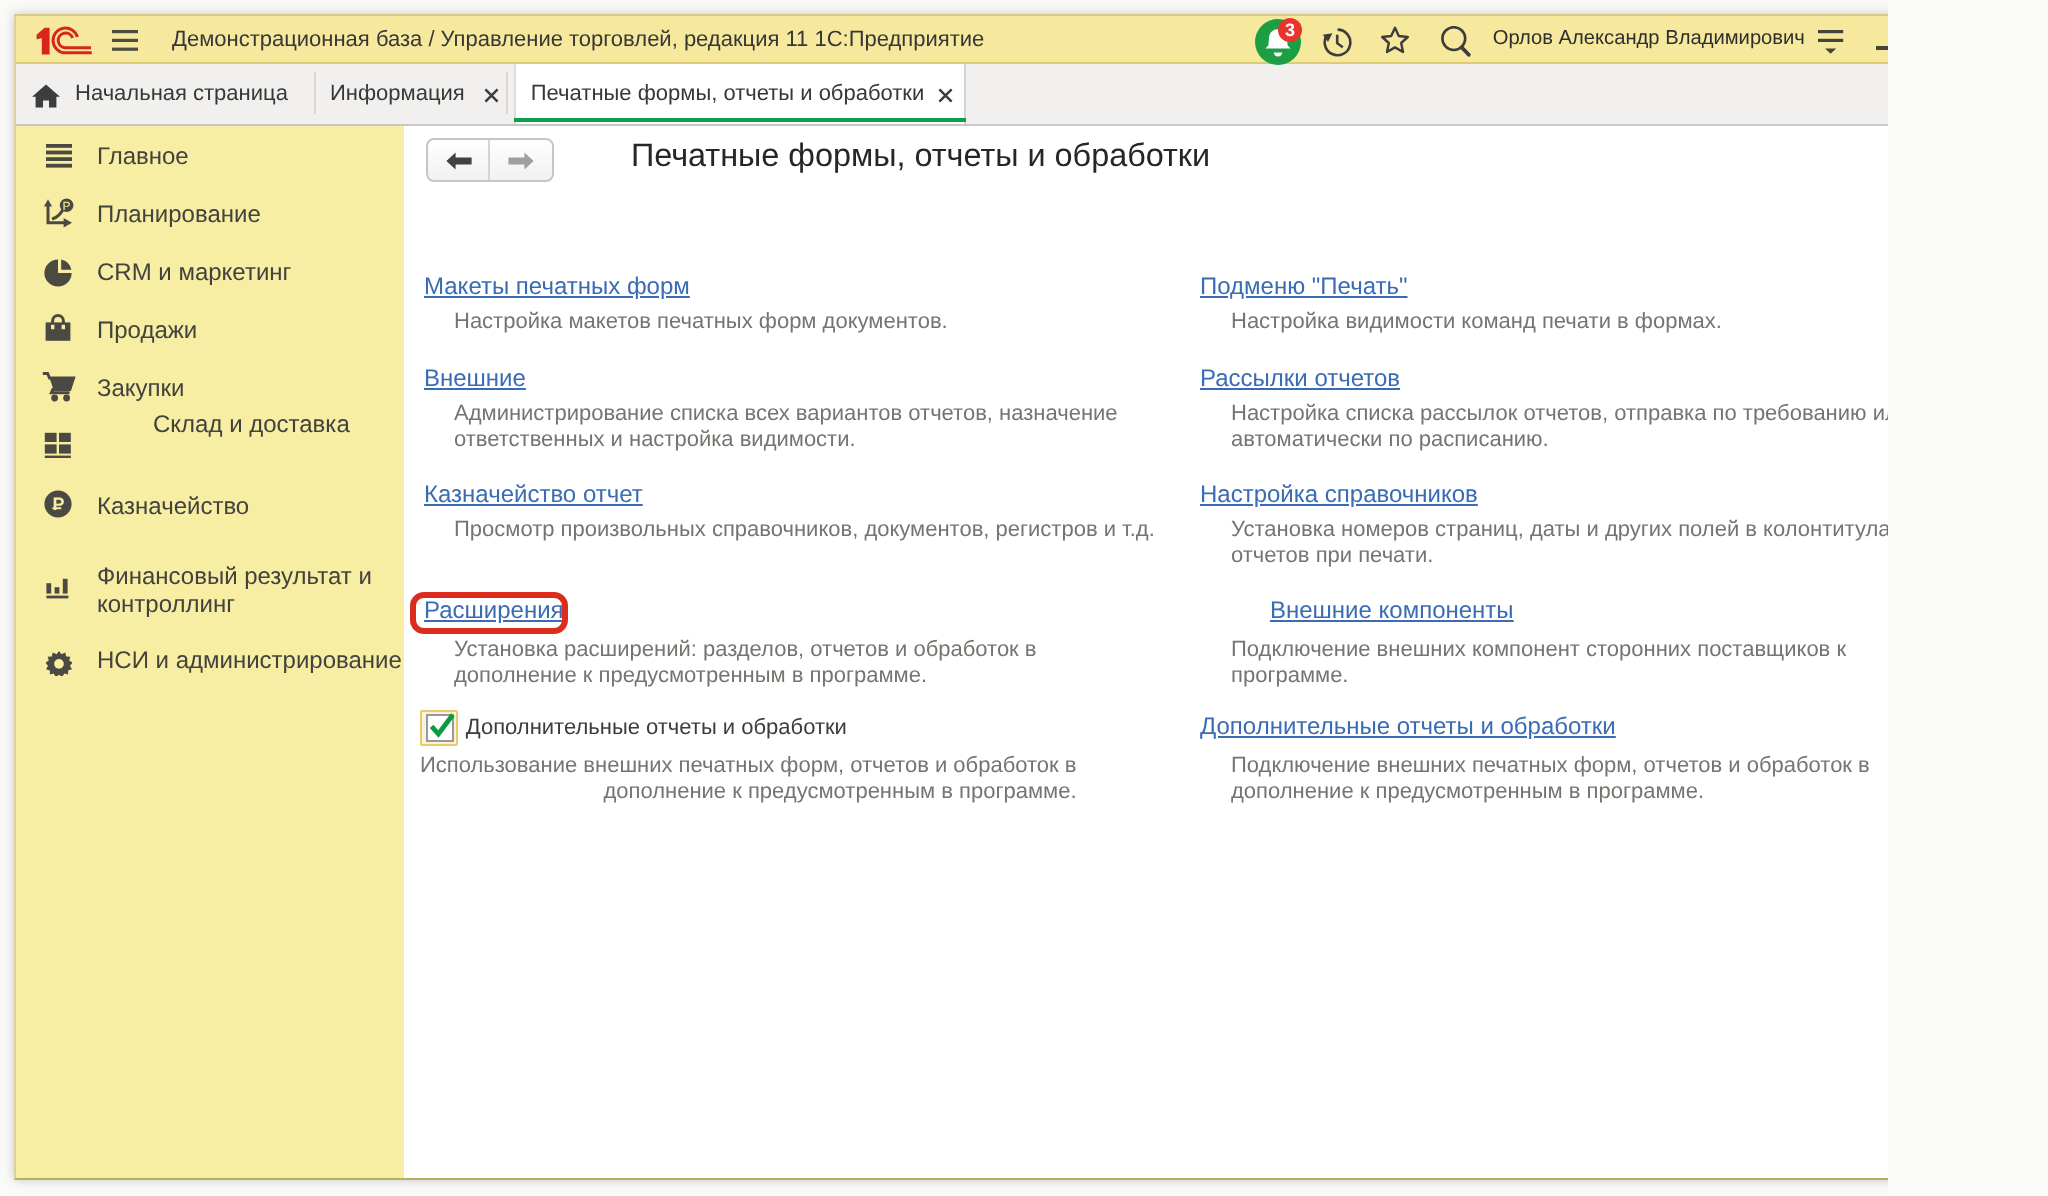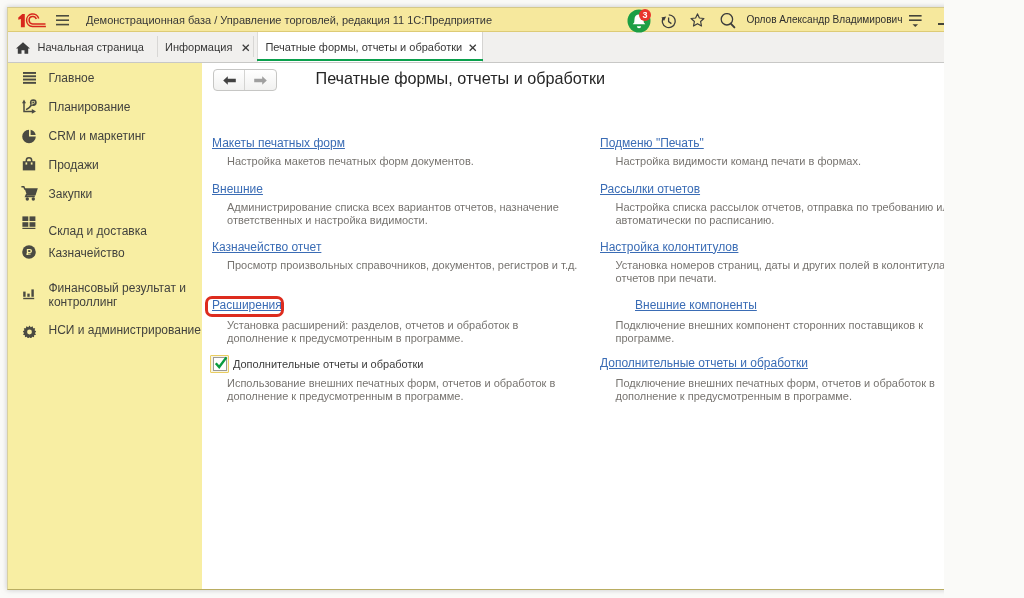--- a/index.html
+++ b/index.html
@@ -147,7 +147,7 @@
           <rect x="0.4" y="11.8" width="13" height="1.2"></rect>
         </g>
     </svg>
-    <div class="slbl" style="top:225px;">Склад и доставка</div>
+    <div class="slbl" style="top:206px;margin-left:28px;">Склад и доставка</div>
     <svg class="abs" style="left:22px; top:244.5px;" width="14" height="14" viewBox="0 0 14 14">
       <circle cx="7" cy="7" r="6.8" fill="#4a4a42"></circle>
       <text x="7.2" y="10.2" font-size="9" font-weight="bold" fill="#f8eea3" text-anchor="middle" font-family="Liberation Sans">Р</text>

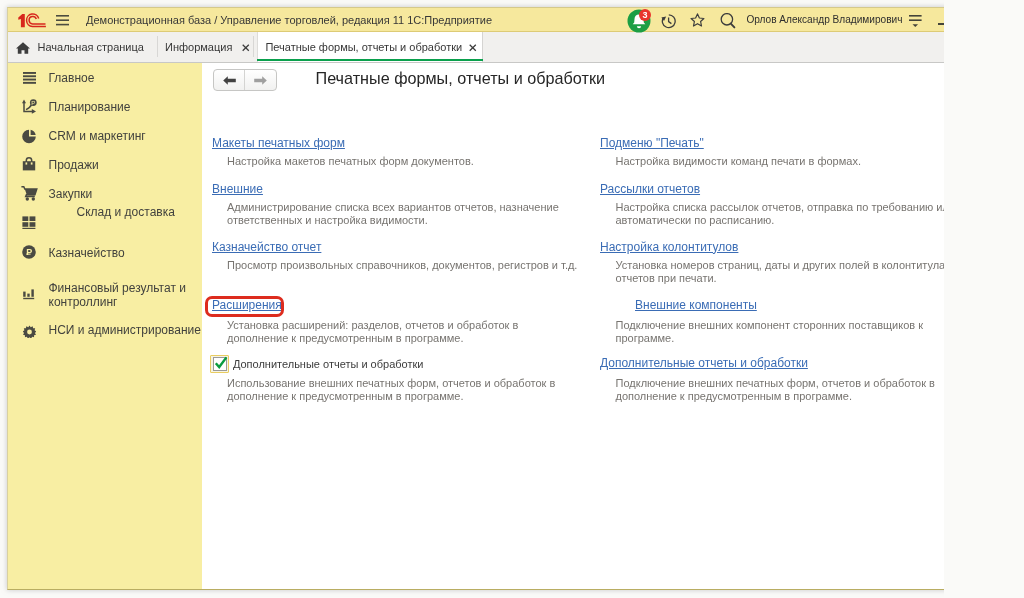--- a/index.html
+++ b/index.html
@@ -221,7 +221,7 @@
     <div class="grp" style="left:600px; top:183px;"><span class="link">Рассылки отчетов</span></div>
     <div class="grp desc" style="left:599.5px; top:200.7px;">Настройка списка рассылок отчетов, отправка по требованию или<br>автоматически по расписанию.</div>
 
-    <div class="grp" style="left:600px; top:240.8px;"><span class="link">Настройка колонтитулов</span></div>
+    <div class="grp" style="left:600px; top:240.8px;"><span class="link">Настройка справочников</span></div>
     <div class="grp desc" style="left:599.5px; top:259.1px;">Установка номеров страниц, даты и других полей в колонтитулах<br>отчетов при печати.</div>
 
     <div class="grp" style="left:635px; top:299px;"><span class="link">Внешние компоненты</span></div>

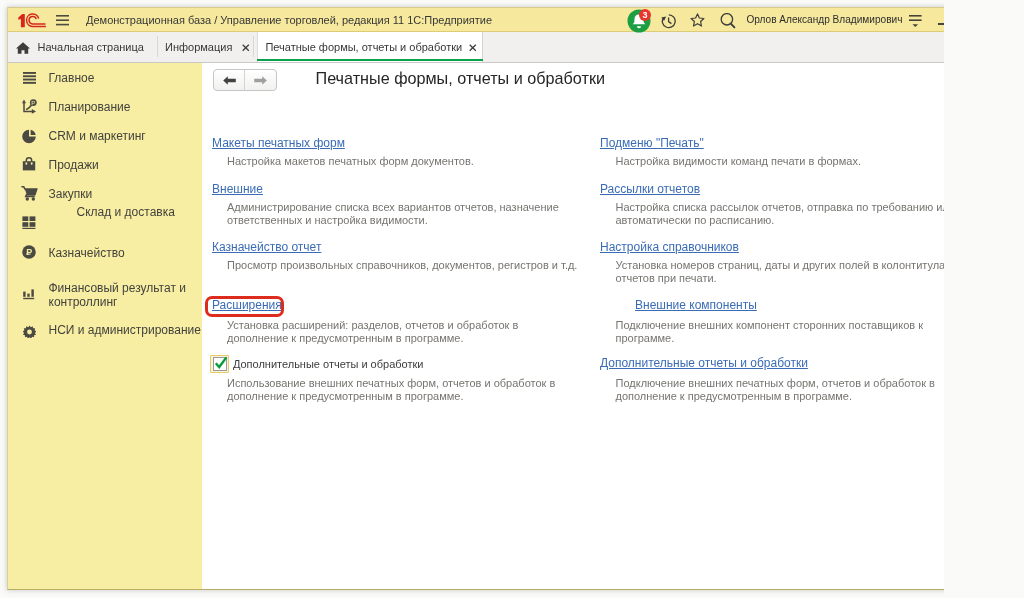--- a/index.html
+++ b/index.html
@@ -213,7 +213,7 @@
       <path d="M1.8,7.2 L5.2,11 L12.4,1.4" fill="none" stroke="#0a9b40" stroke-width="2.4"></path>
     </svg>
     <div class="grp" style="left:232.9px; top:357.6px; font-size:11px; color:#3c3c3c; white-space:nowrap;">Дополнительные отчеты и обработки</div>
-    <div class="grp desc" style="left:211px; top:377.3px;">Использование внешних печатных форм, отчетов и обработок в<br>дополнение к предусмотренным в программе.</div>
+    <div class="grp desc" style="left:194px; top:377.3px;text-align:right;">Использование внешних печатных форм, отчетов и обработок в<br>дополнение к предусмотренным в программе.</div>
 
     <div class="grp" style="left:600px; top:137px;"><span class="link">Подменю "Печать"</span></div>
     <div class="grp desc" style="left:599.5px; top:154.7px;">Настройка видимости команд печати в формах.</div>

